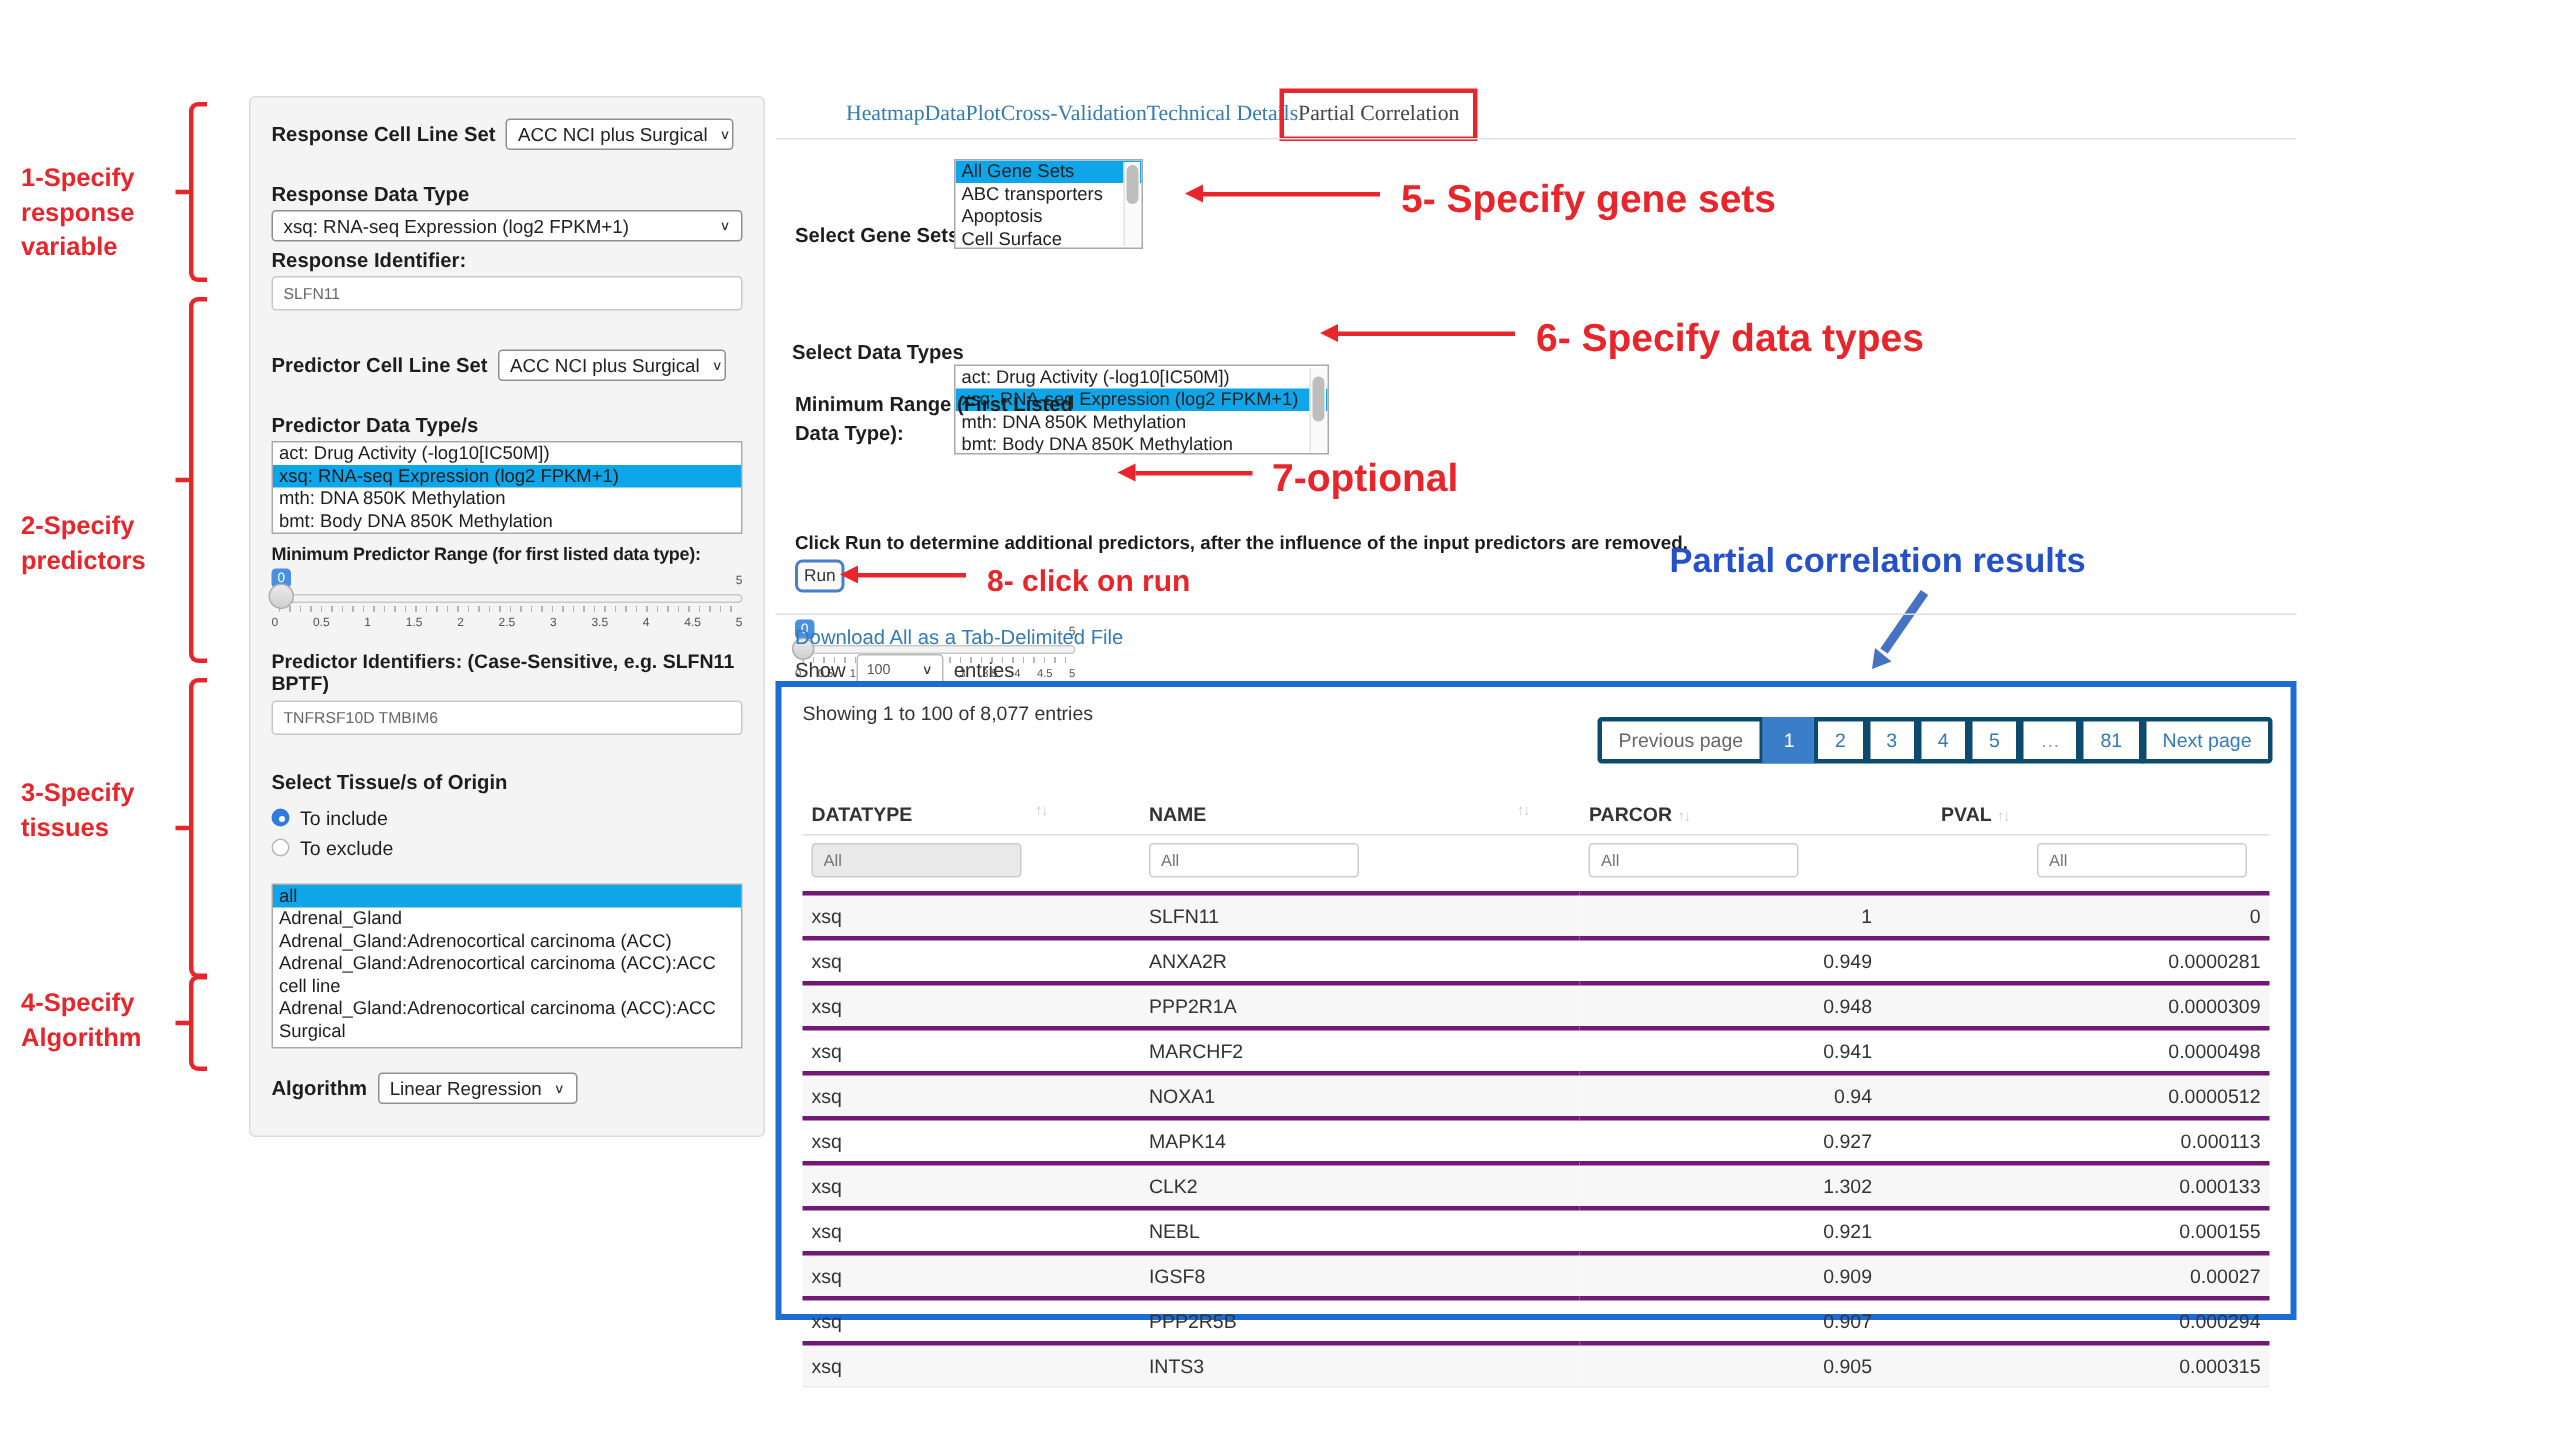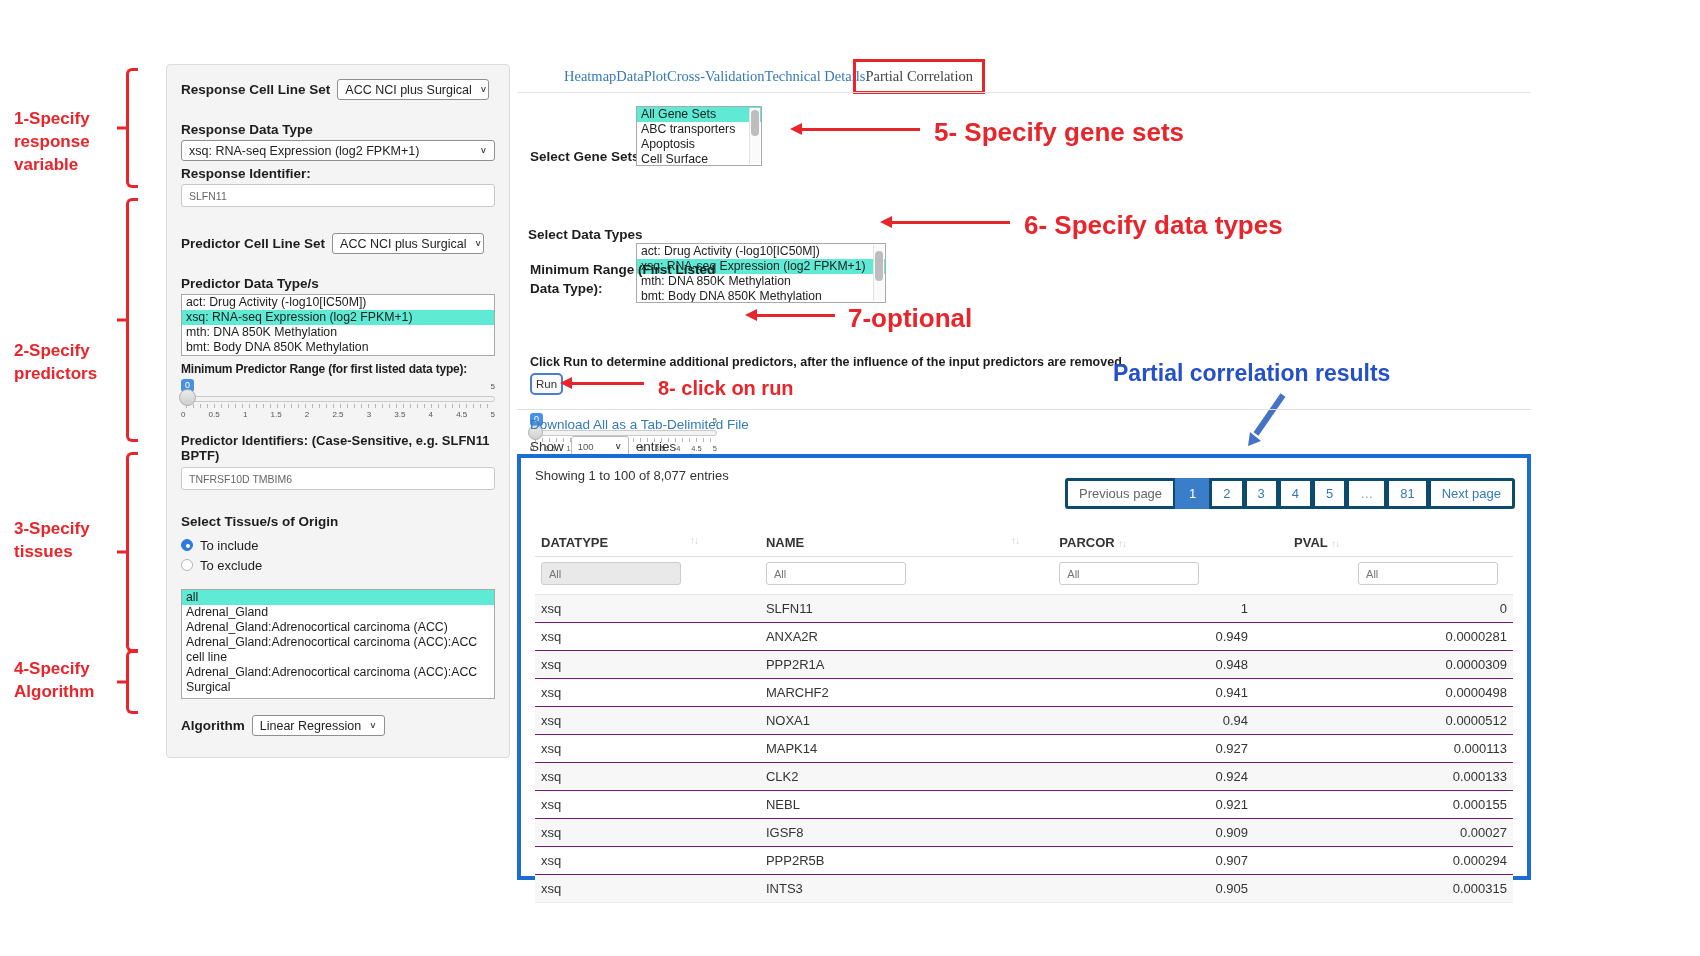--- a/index.html
+++ b/index.html
@@ -51,7 +51,7 @@
     font-size:12.3px; line-height:15px; position:relative; }
   .listbox .opt { padding:0 4px; white-space:nowrap; }
   .listbox .opt.wrap { white-space:normal; }
-  .listbox .opt.sel { background:#5eead4; }
+  .listbox .opt.sel { background:#0ea5e9; }
   .scrolltrack { position:absolute; top:1px; bottom:1px; right:1px; width:11px;
     background:#fafafa; border-left:1px solid #e2e2e2; }
   .scrollthumb { position:absolute; top:2px; left:1px; width:8px; height:26px;

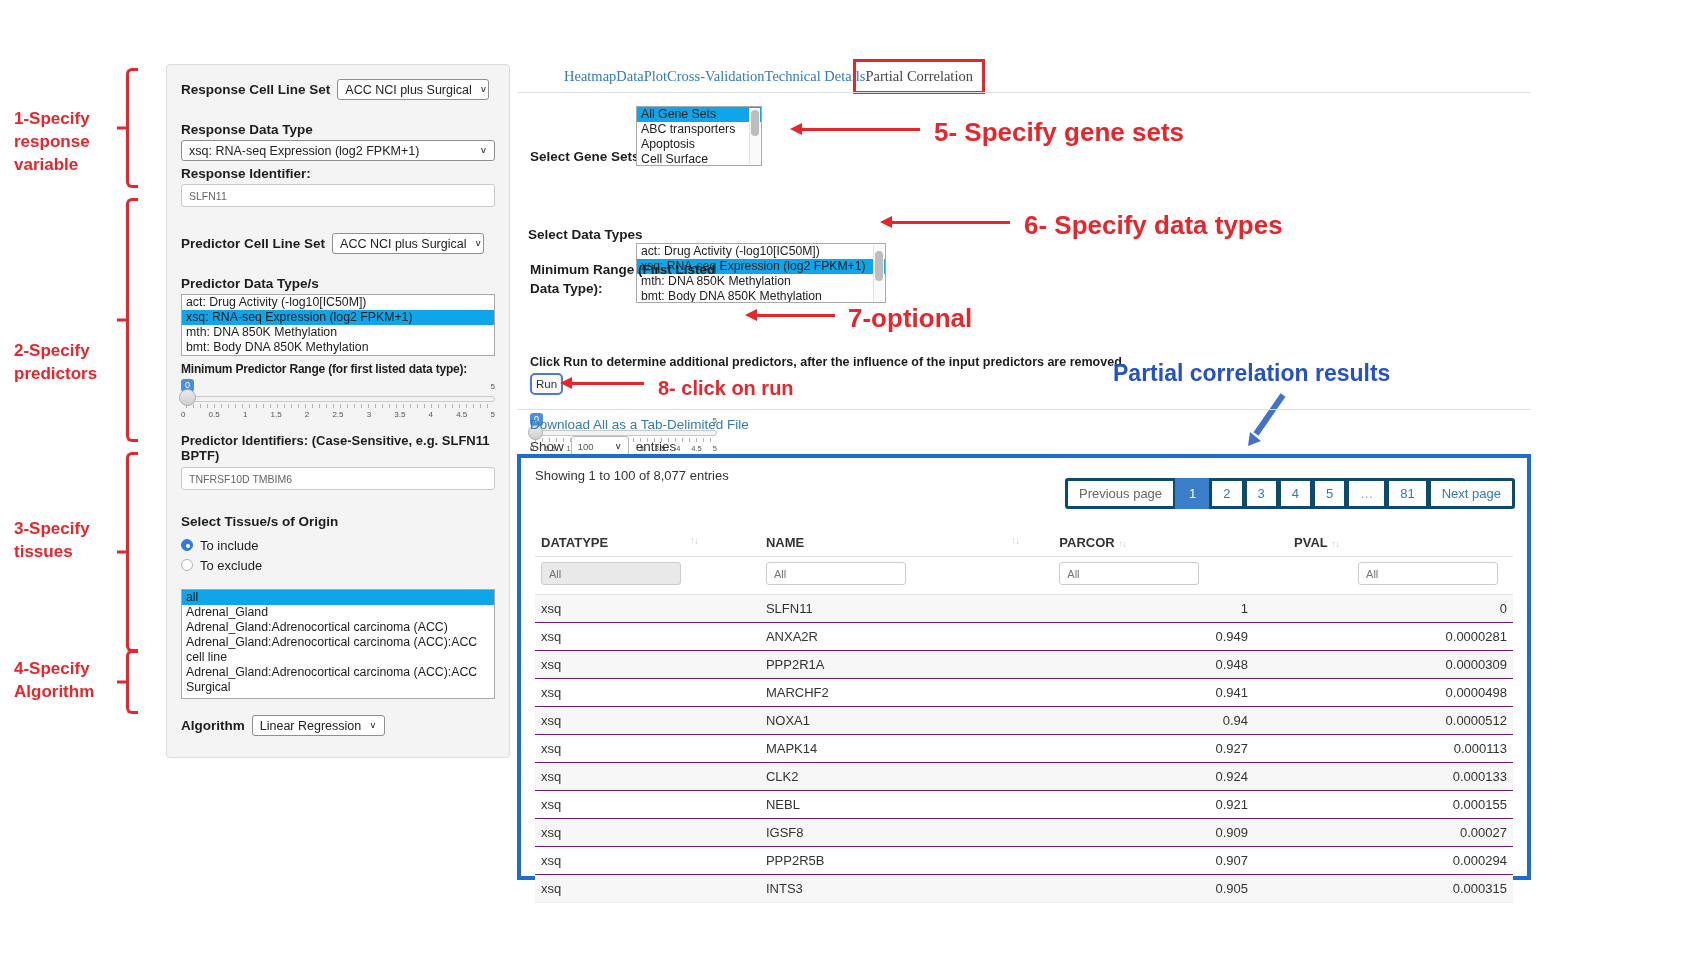--- a/index.html
+++ b/index.html
@@ -121,7 +121,7 @@
   .filter-input.gray { background:#e9e9e9; }
   td.shift { padding-left:70px !important; }
   tbody.data tr:nth-child(odd) { background:#f7f7f7; }
-  tbody.data td { padding:6px 6px; border-top:1px solid #701a75; height:26px; }
+  tbody.data td { padding:6px 6px; border-top:3px solid #701a75; height:26px; }
   tbody.data tr:last-child td { border-bottom:1px solid #ececec; }
 </style>
 </head>

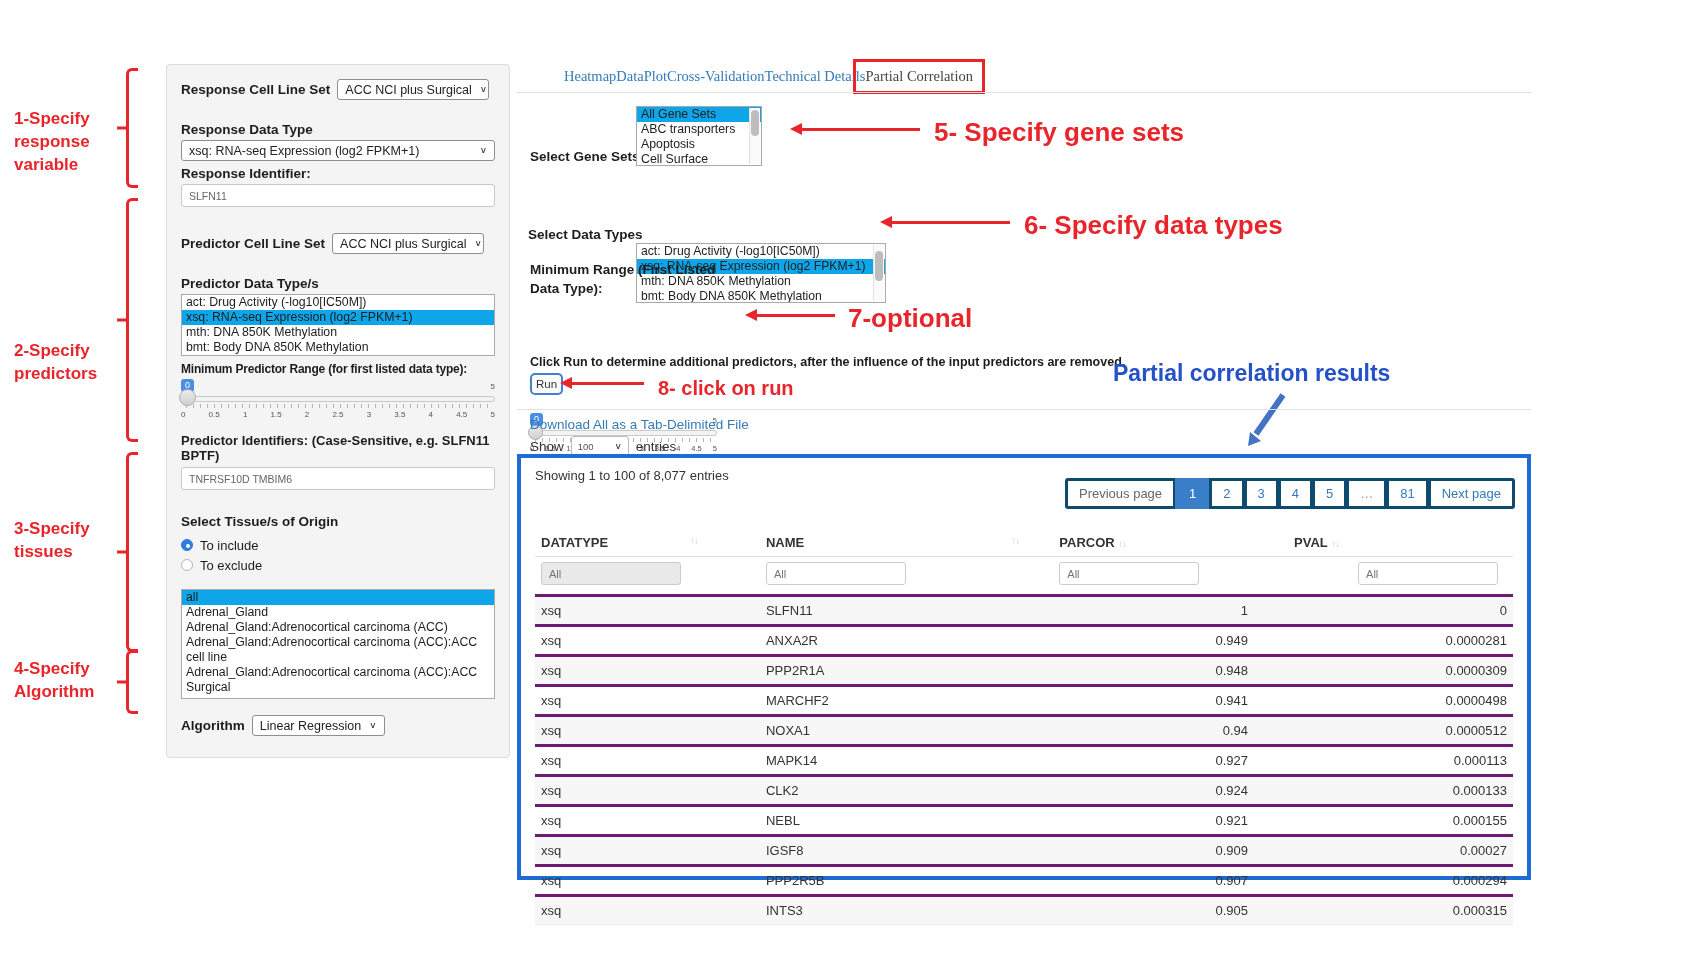--- a/index.html
+++ b/index.html
@@ -392,7 +392,7 @@
         <tr>
             <td>xsq</td>
             <td>CLK2</td>
-            <td class="num pad-r">0.924</td>
+            <td class="num pad-r">1.302</td>
             <td class="num">0.000133</td>
           </tr>
         <tr>

